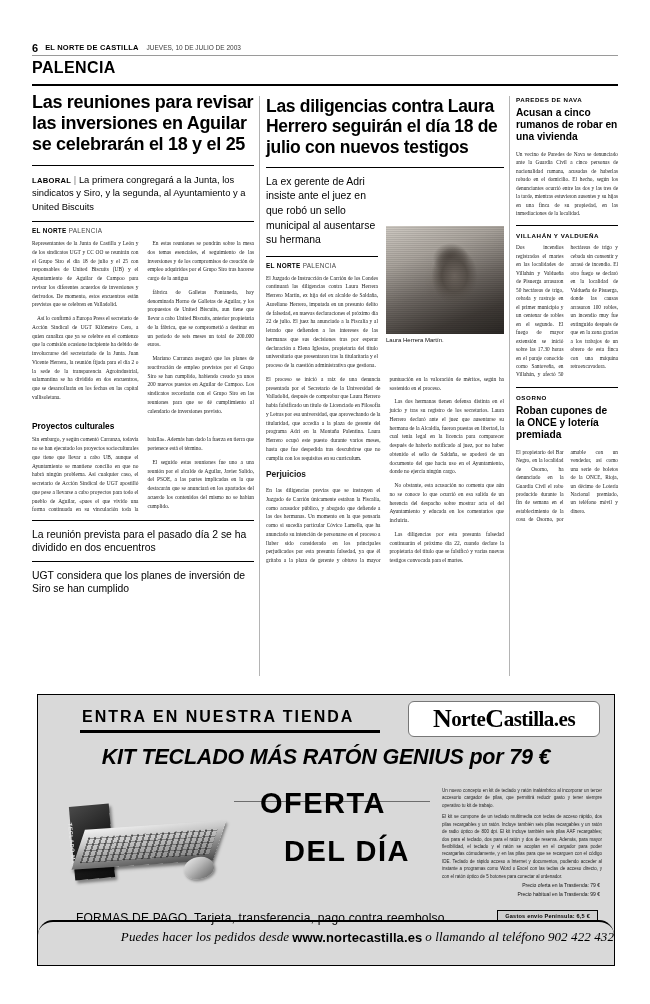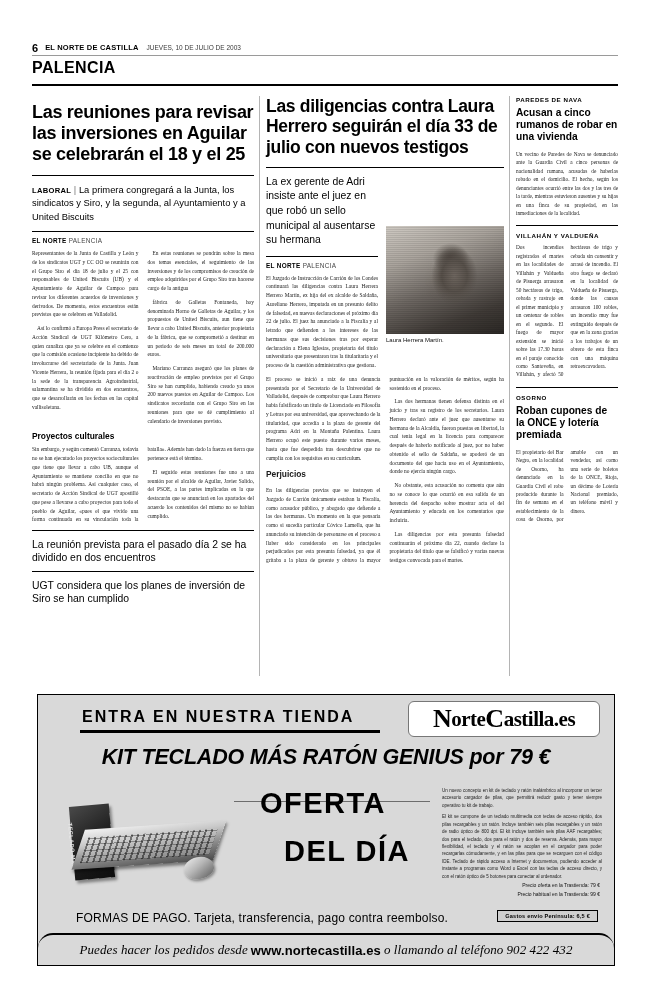--- a/index.html
+++ b/index.html
@@ -75,7 +75,7 @@
   }
 
   
-  .col-left   { position: absolute; left: 32px;  top: 102px; width: 222px; }
+  .col-left   { position: absolute; left: 32px;  top: 92px; width: 222px; }
   .col-mid    { position: absolute; left: 266px; top: 96px; width: 238px; }
   .col-right  { position: absolute; left: 516px; top: 96px; width: 102px; }
 

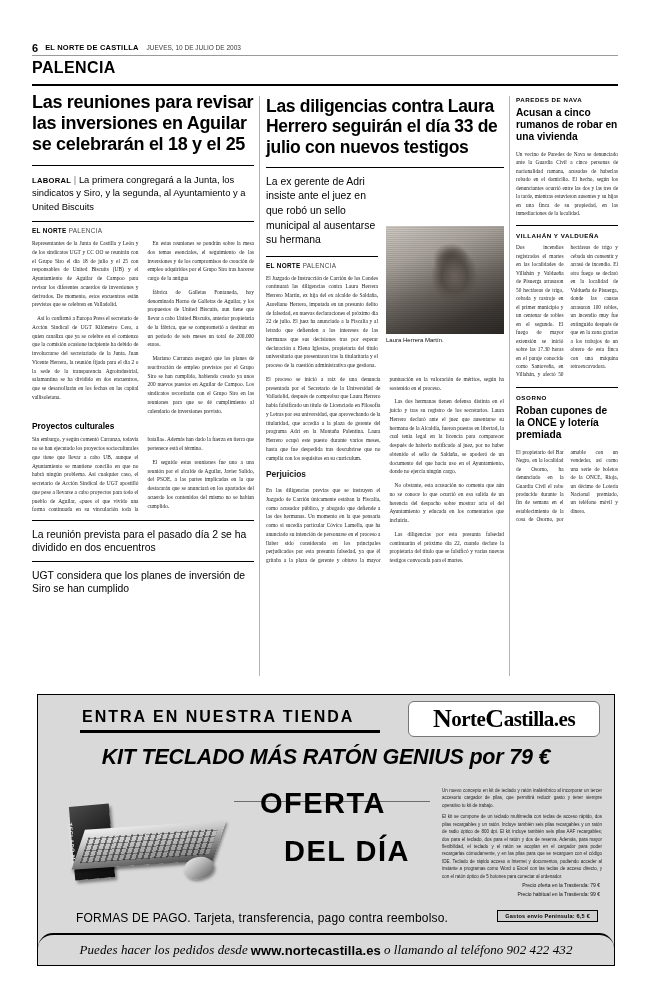--- a/index.html
+++ b/index.html
@@ -501,7 +501,7 @@
   </div>
 
   <div class="col-mid">
-    <h1 class="hl mid">Las diligencias contra Laura Herrero seguirán el día 33 de julio con nuevos testigos</h1>
+    <h1 class="hl mid">Las diligencias contra Laura Herrero seguirán el día 18 de julio con nuevos testigos</h1>
     <div class="sub-rule"></div>
     <div class="lead-mid">La ex gerente de Adri insiste ante el juez en que robó un sello municipal al ausentarse su hermana</div>
     <div style="width:112px" class="rule-thin"></div>

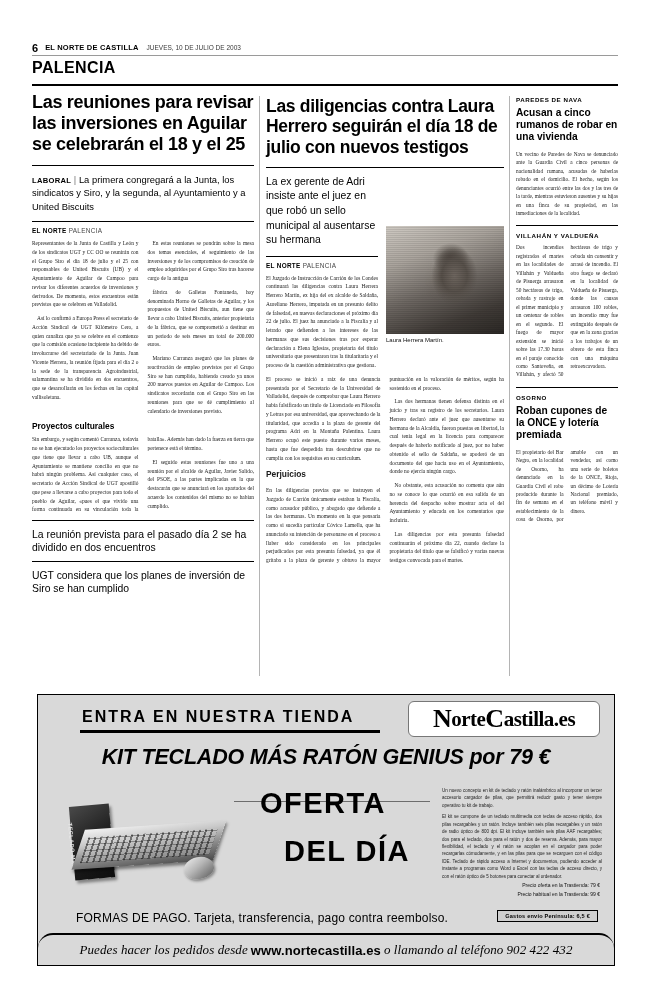--- a/index.html
+++ b/index.html
@@ -428,12 +428,12 @@
     position: absolute;
     left: 0;
     right: 0;
-    bottom: 0;
+    bottom: 13px;
     height: 30px;
     border-top: 2px solid #000;
     display: flex;
     align-items: center;
-    justify-content: center;
+    justify-content: flex-end;
     font-family: "Liberation Serif", serif;
     font-style: italic;
     font-size: 13px;

